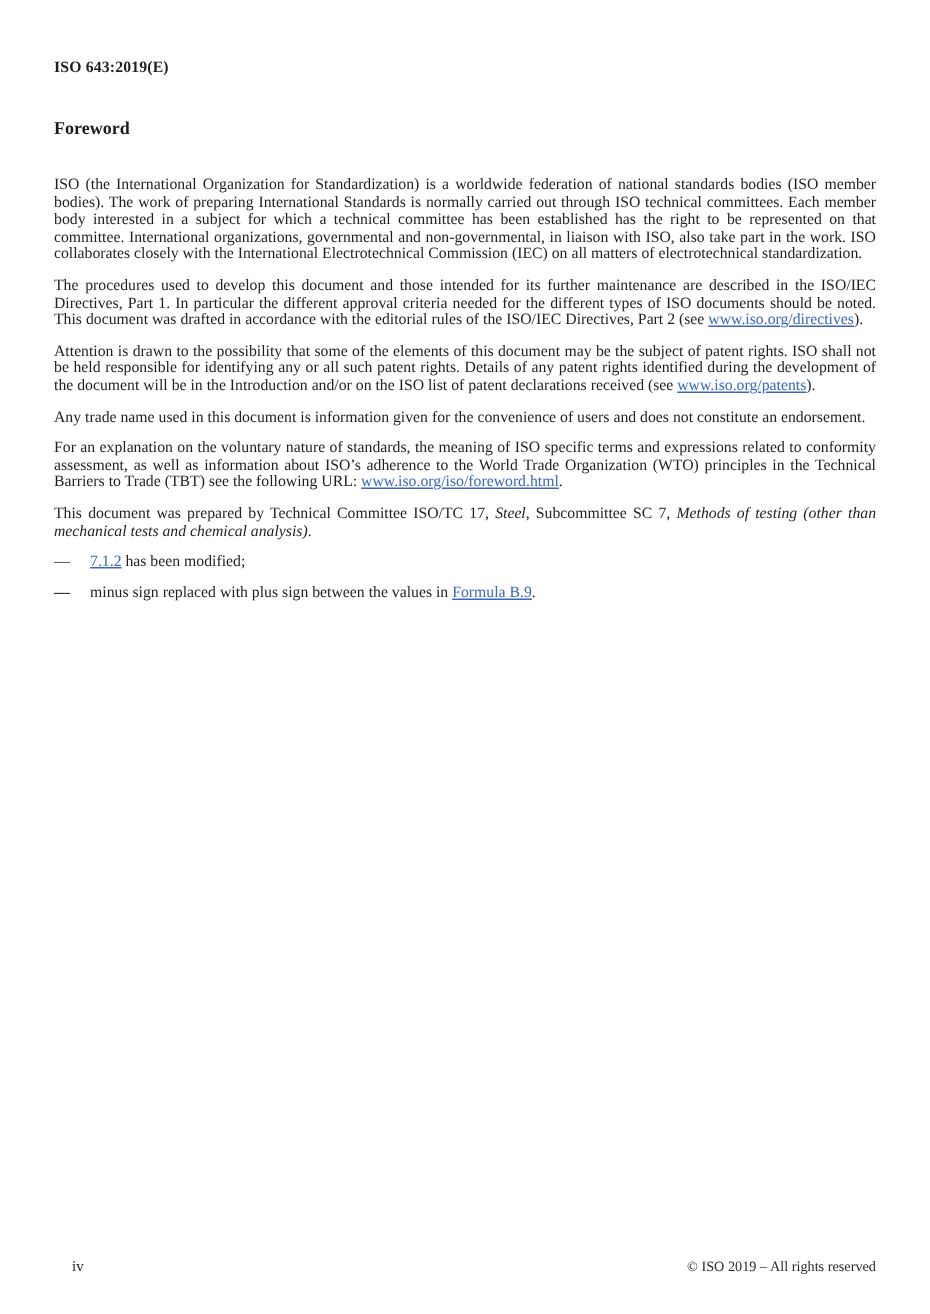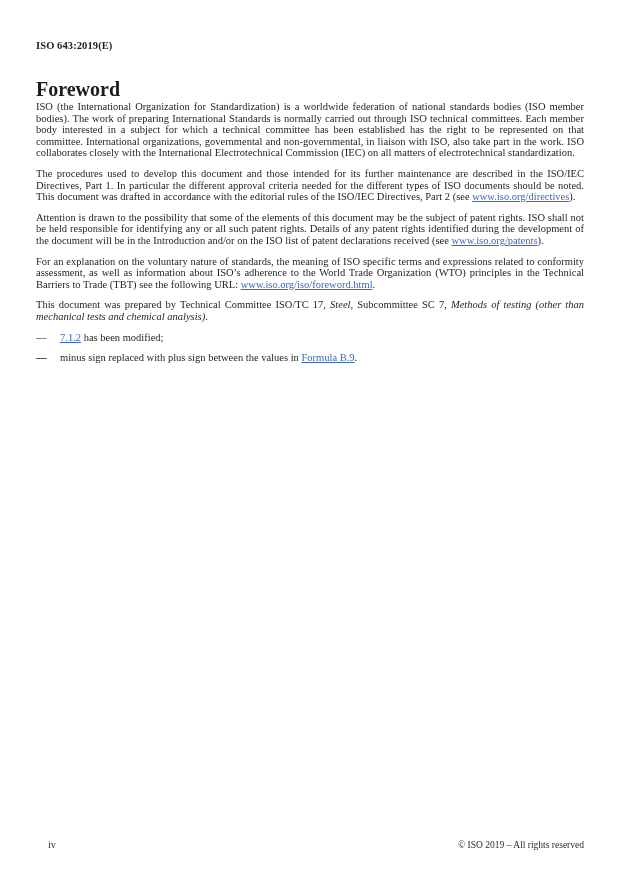--- a/index.html
+++ b/index.html
@@ -24,7 +24,7 @@
     letter-spacing: 0.1px;
   }
   h1.foreword {
-    font-size: 20px;
+    font-size: 12px;
     font-weight: bold;
     margin: 27px 0 0 0;
     color: #1c1c1c;

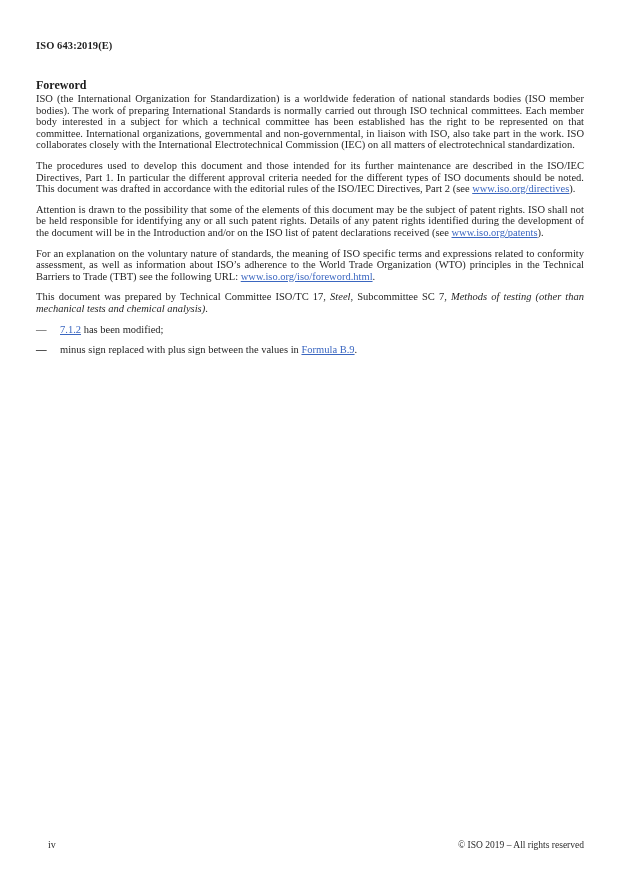--- a/index.html
+++ b/index.html
@@ -30,6 +30,7 @@
     color: #1c1c1c;
   }
   .body-text {
+    margin-top: 25px;
     font-size: 10.5px;
     line-height: 11.6px;
   }

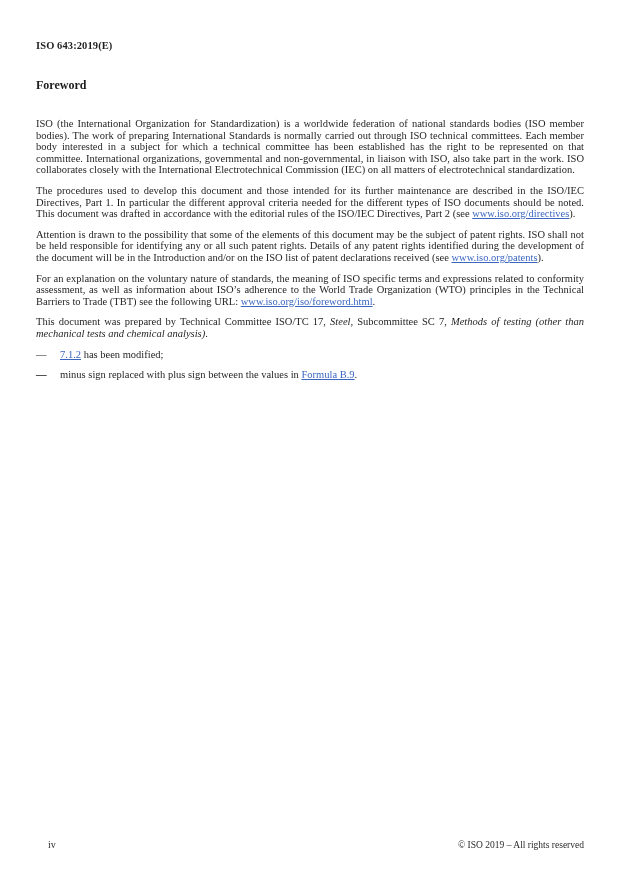--- a/index.html
+++ b/index.html
@@ -86,6 +86,7 @@
       <p class="para"><span>ISO (the International Organization for Standardization) is a worldwide federation of national standards bodies (ISO member bodies). The work of preparing International Standards is normally carried out through ISO technical committees. Each member body interested in a subject for which a technical committee has been established has the right to be represented on that committee. International organizations, governmental and non-governmental, in liaison with ISO, also take part in the work. ISO collaborates closely with the International Electrotechnical Commission (IEC) on all matters of electrotechnical standardization.</span></p>
       <p class="para"><span>The procedures used to develop this document and those intended for its further maintenance are described in the ISO/IEC Directives, Part 1. In particular the different approval criteria needed for the different types of ISO documents should be noted. This document was drafted in accordance with the editorial rules of the ISO/IEC Directives, Part 2 (see </span><a class="lnk" href="#" style="color: rgb(58, 102, 192);">www.iso.org/directives</a><span>).</span></p>
       <p class="para"><span>Attention is drawn to the possibility that some of the elements of this document may be the subject of patent rights. ISO shall not be held responsible for identifying any or all such patent rights. Details of any patent rights identified during the development of the document will be in the Introduction and/or on the ISO list of patent declarations received (see </span><a class="lnk" href="#" style="color: rgb(58, 102, 192);">www.iso.org/patents</a><span>).</span></p>
+      <p class="para"><span>Any trade name used in this document is information given for the convenience of users and does not constitute an endorsement.</span></p>
       <p class="para"><span>For an explanation on the voluntary nature of standards, the meaning of ISO specific terms and expressions related to conformity assessment, as well as information about ISO’s adherence to the World Trade Organization (WTO) principles in the Technical Barriers to Trade (TBT) see the following URL: </span><a class="lnk" href="#" style="color: rgb(58, 102, 192);">www.iso.org/iso/foreword.html</a><span>.</span></p>
       <p class="para"><span>This document was prepared by Technical Committee ISO/TC 17, </span><em>Steel</em><span>, Subcommittee SC 7, </span><em>Methods of testing (other than mechanical tests and chemical analysis)</em><span>.</span></p>
       <div class="bullet"><span class="dash">—</span><span class="bullet-text"><a class="lnk" href="#" style="color: rgb(58, 102, 192);">7.1.2</a><span> has been modified;</span></span></div>

